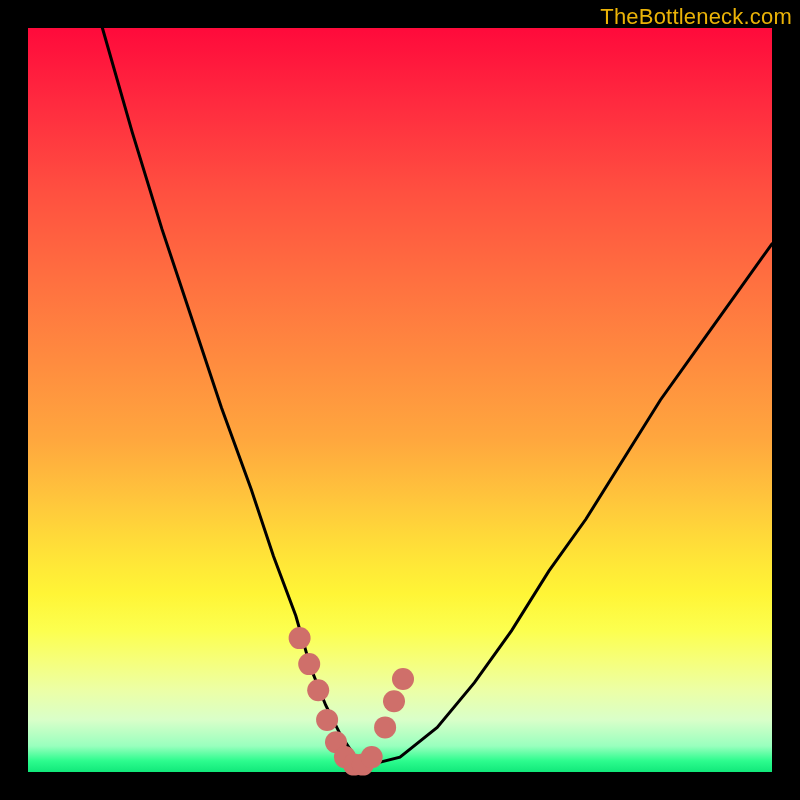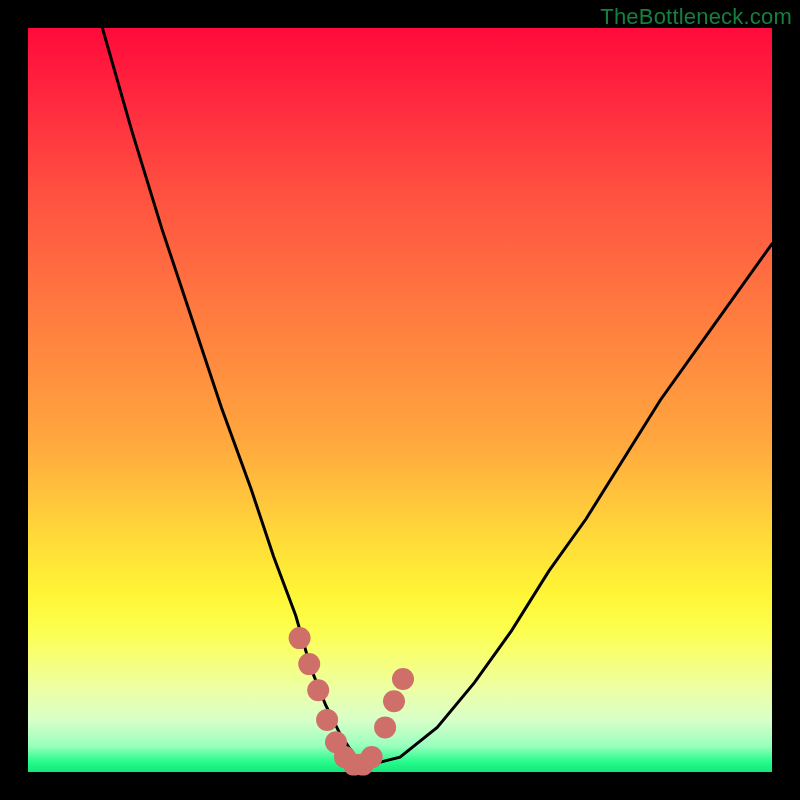--- a/index.html
+++ b/index.html
@@ -50,7 +50,7 @@
     position: absolute;
     top: 4px;
     right: 8px;
-    color: #15803d;
+    color: #eab308;
     font-size: 22px;
     font-weight: 400;
     letter-spacing: 0.2px;

